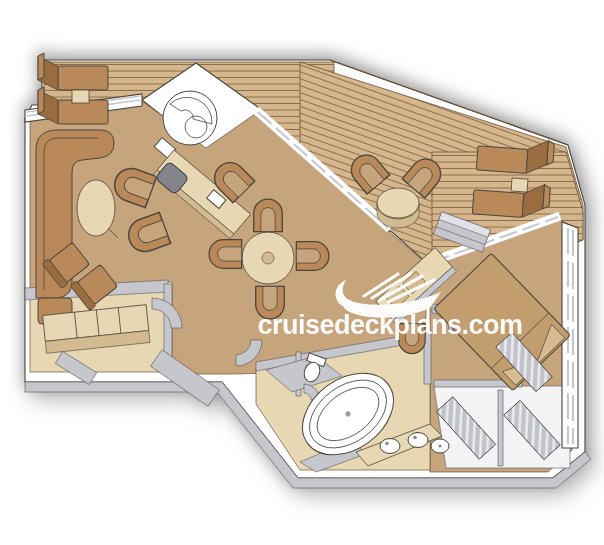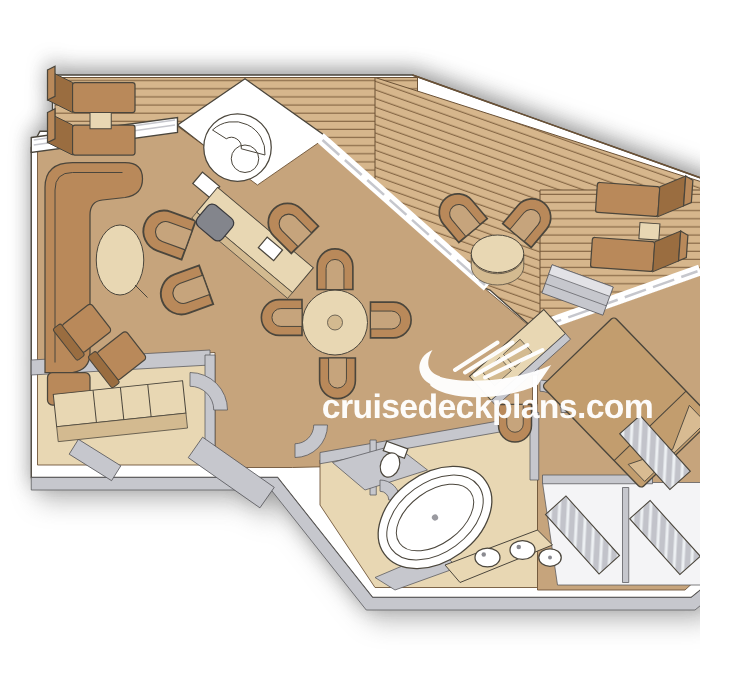--- a/index.html
+++ b/index.html
@@ -3,7 +3,7 @@
 <meta charset="utf-8">
 <style>
   html,body{margin:0;padding:0;background:var(--background,#fff);}
-  .stage{width:560px;height:545px;position:relative;background:var(--background,#fff);overflow:hidden;
+  .stage{width:604px;height:545px;position:relative;background:var(--background,#fff);overflow:hidden;
          font-family:"Liberation Sans",sans-serif;}
   svg{display:block;}
   .plan-shadow{filter:drop-shadow(0 -5px 8px rgba(70,70,70,.45)) drop-shadow(7px 9px 10px rgba(100,100,100,.38));}

